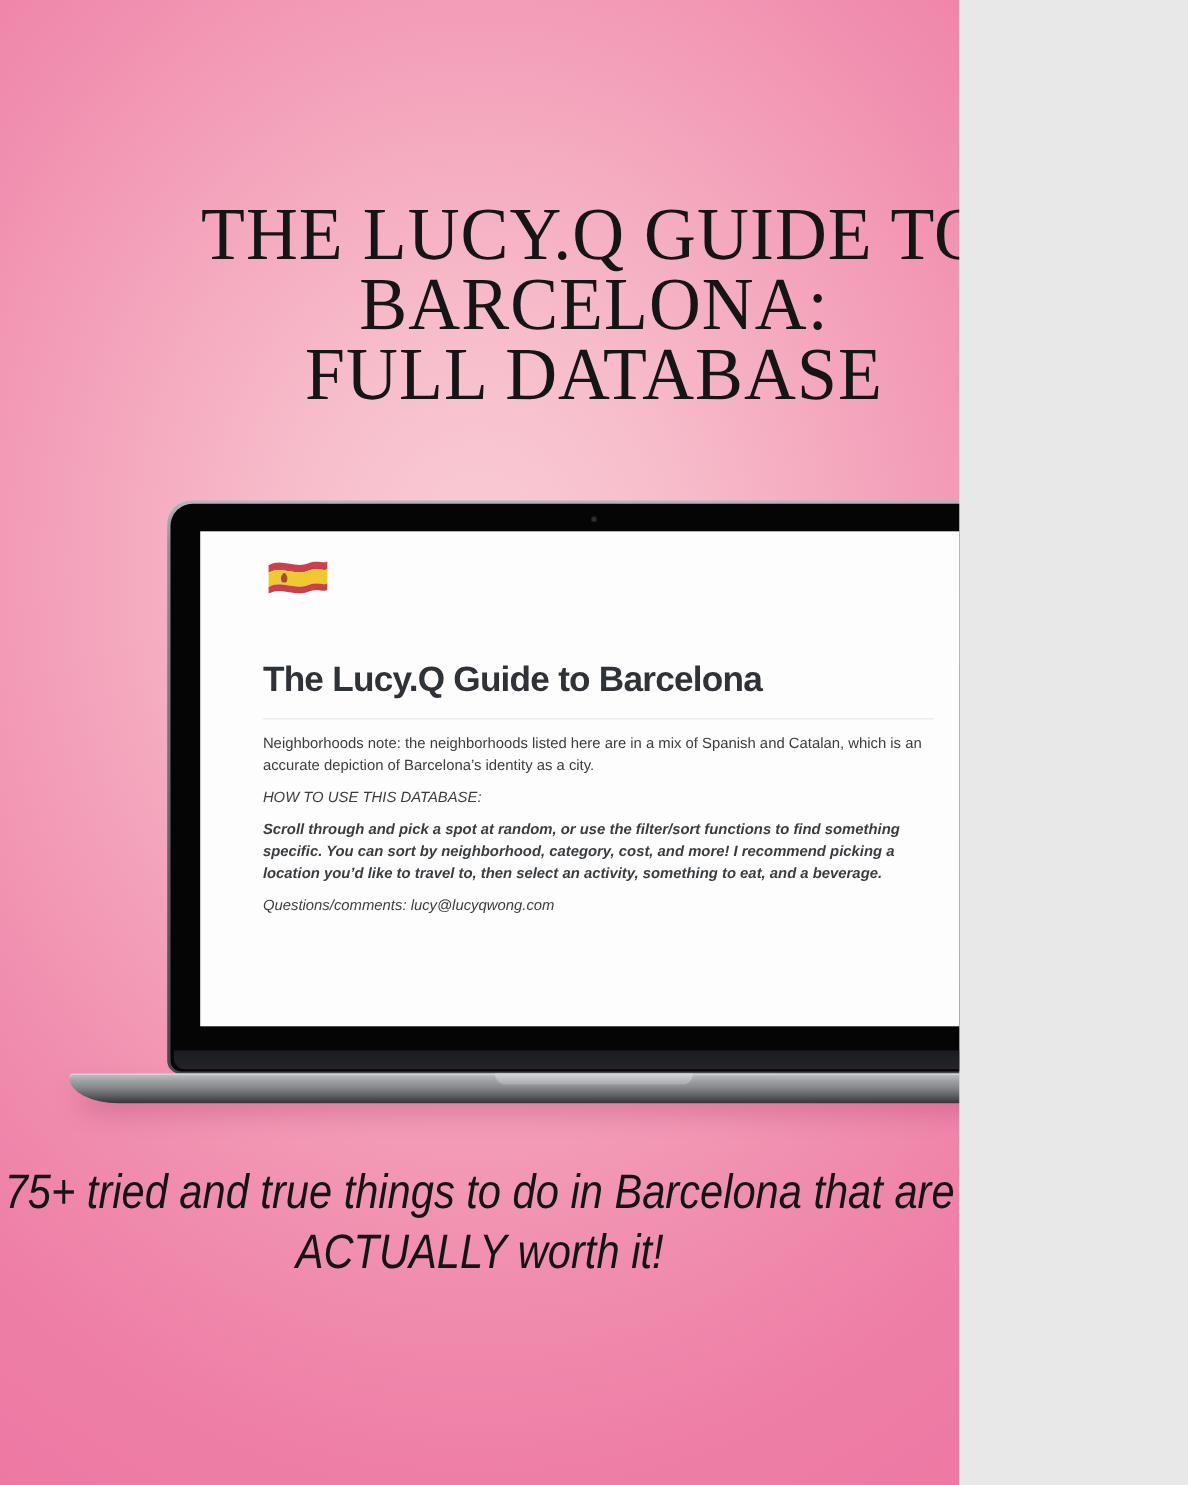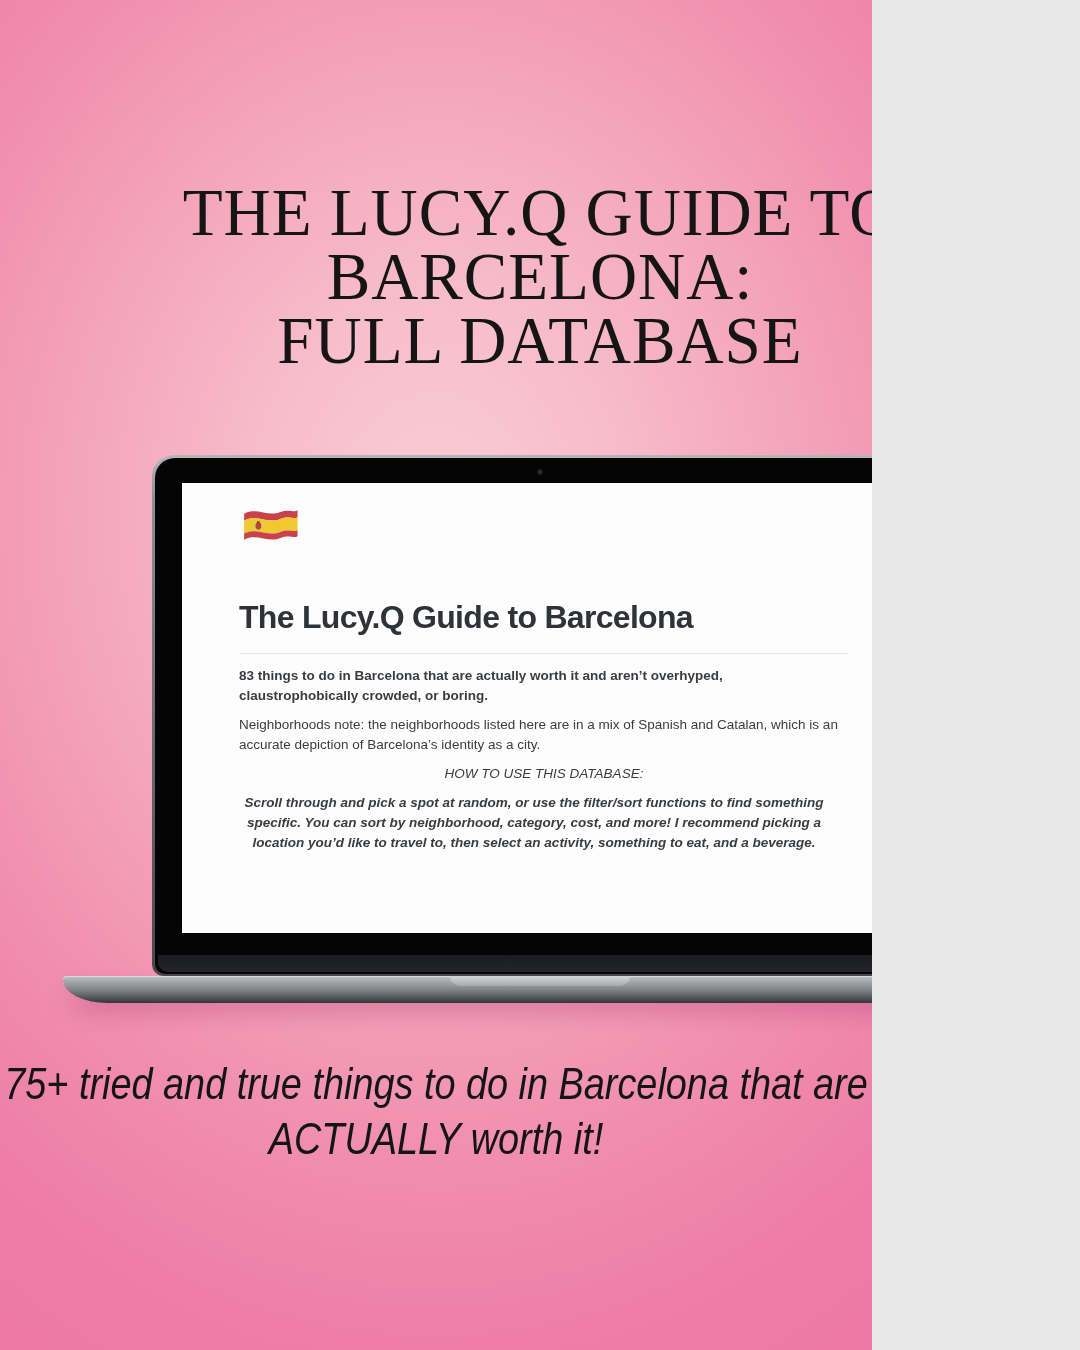--- a/index.html
+++ b/index.html
@@ -145,7 +145,6 @@
 
           <hr class="divider">
 
-          <p class="para bold">83 things to do in Barcelona that are actually worth it and aren’t overhyped, claustrophobically crowded, or boring.</p>
           <p class="para">Neighborhoods note: the neighborhoods listed here are in a mix of Spanish and Catalan, which is an accurate depiction of Barcelona’s identity as a city.</p>
           <p class="para italic">HOW TO USE THIS DATABASE:</p>
           <p class="para italic narrow">Scroll through and pick a spot at random, or use the filter/sort functions to find something specific. You can sort by neighborhood, category, cost, and more! I recommend picking a location you’d like to travel to, then select an activity, something to eat, and a beverage.</p>

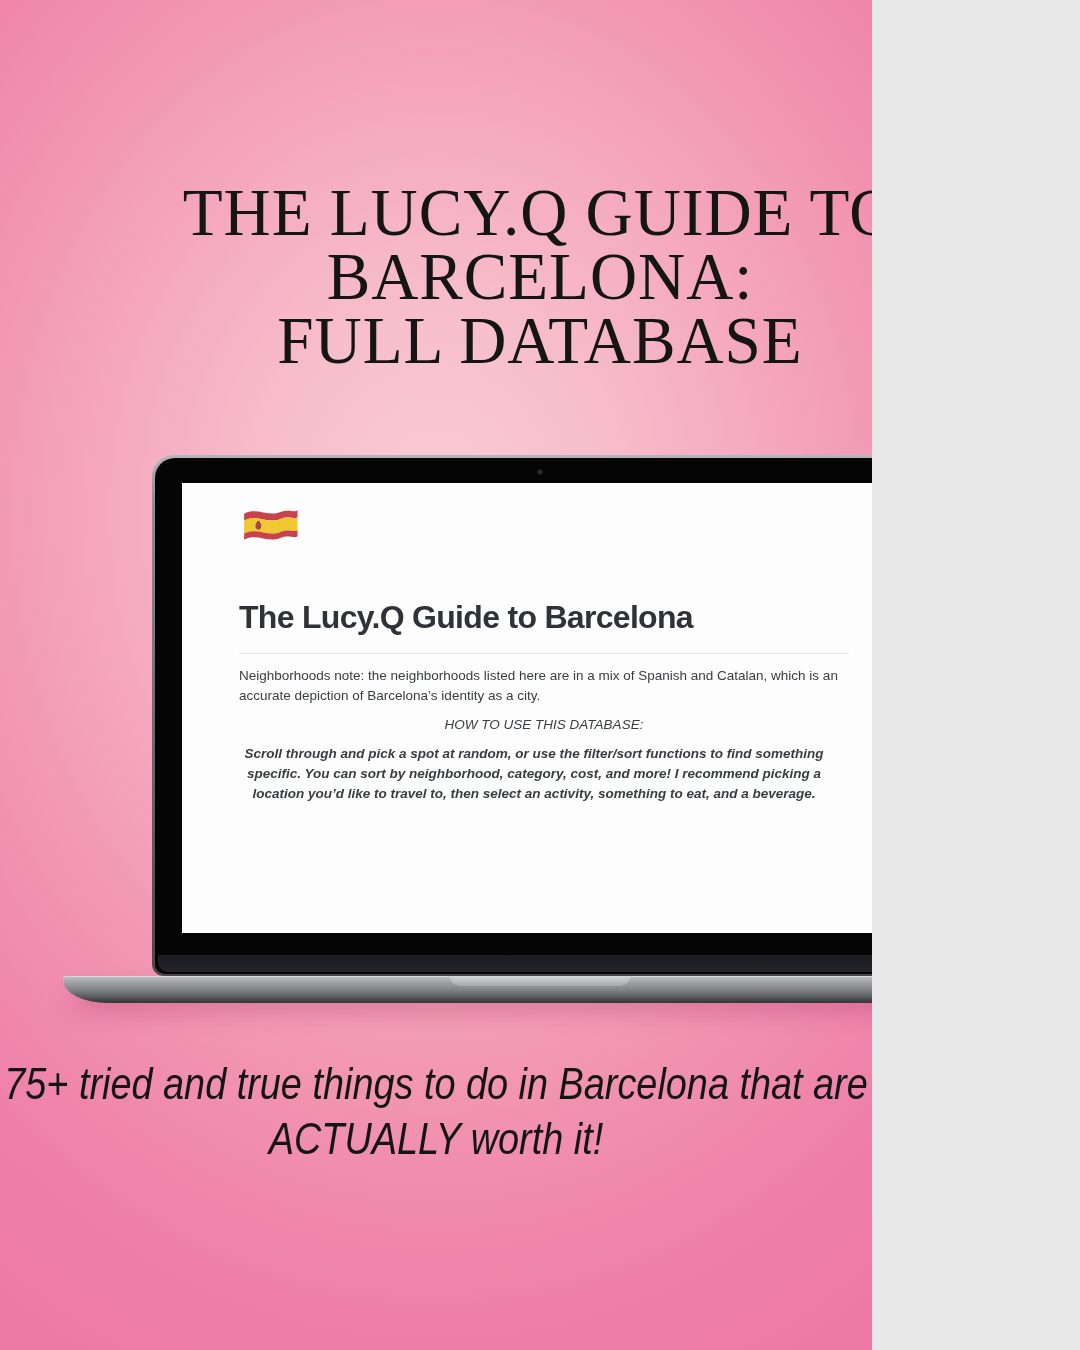--- a/index.html
+++ b/index.html
@@ -90,7 +90,7 @@
     color:#3a3d40;
   }
   .para.bold{font-weight:bold;max-width:540px;}
-  .para.italic{font-style:italic;text-align:center;}
+  .para.italic{font-style:italic;}
   .para.narrow{max-width:590px;font-weight:bold;}
 
   

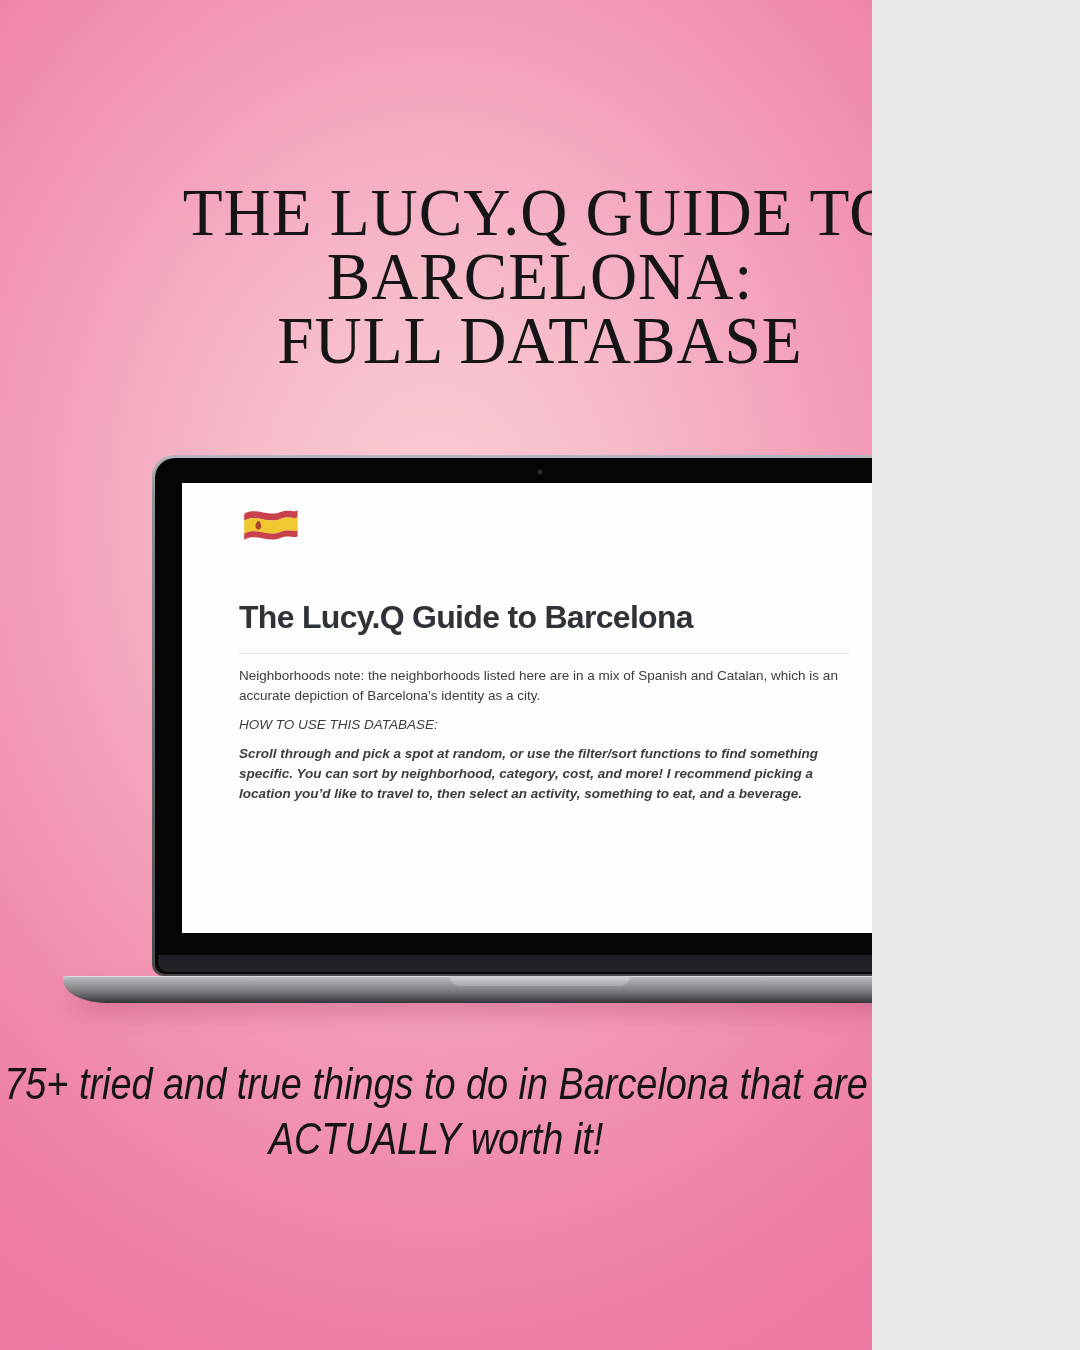--- a/index.html
+++ b/index.html
@@ -148,6 +148,7 @@
           <p class="para">Neighborhoods note: the neighborhoods listed here are in a mix of Spanish and Catalan, which is an accurate depiction of Barcelona’s identity as a city.</p>
           <p class="para italic">HOW TO USE THIS DATABASE:</p>
           <p class="para italic narrow">Scroll through and pick a spot at random, or use the filter/sort functions to find something specific. You can sort by neighborhood, category, cost, and more! I recommend picking a location you’d like to travel to, then select an activity, something to eat, and a beverage.</p>
+          <p class="para italic">Questions/comments: lucy@lucyqwong.com</p>
 
         </div>
 

